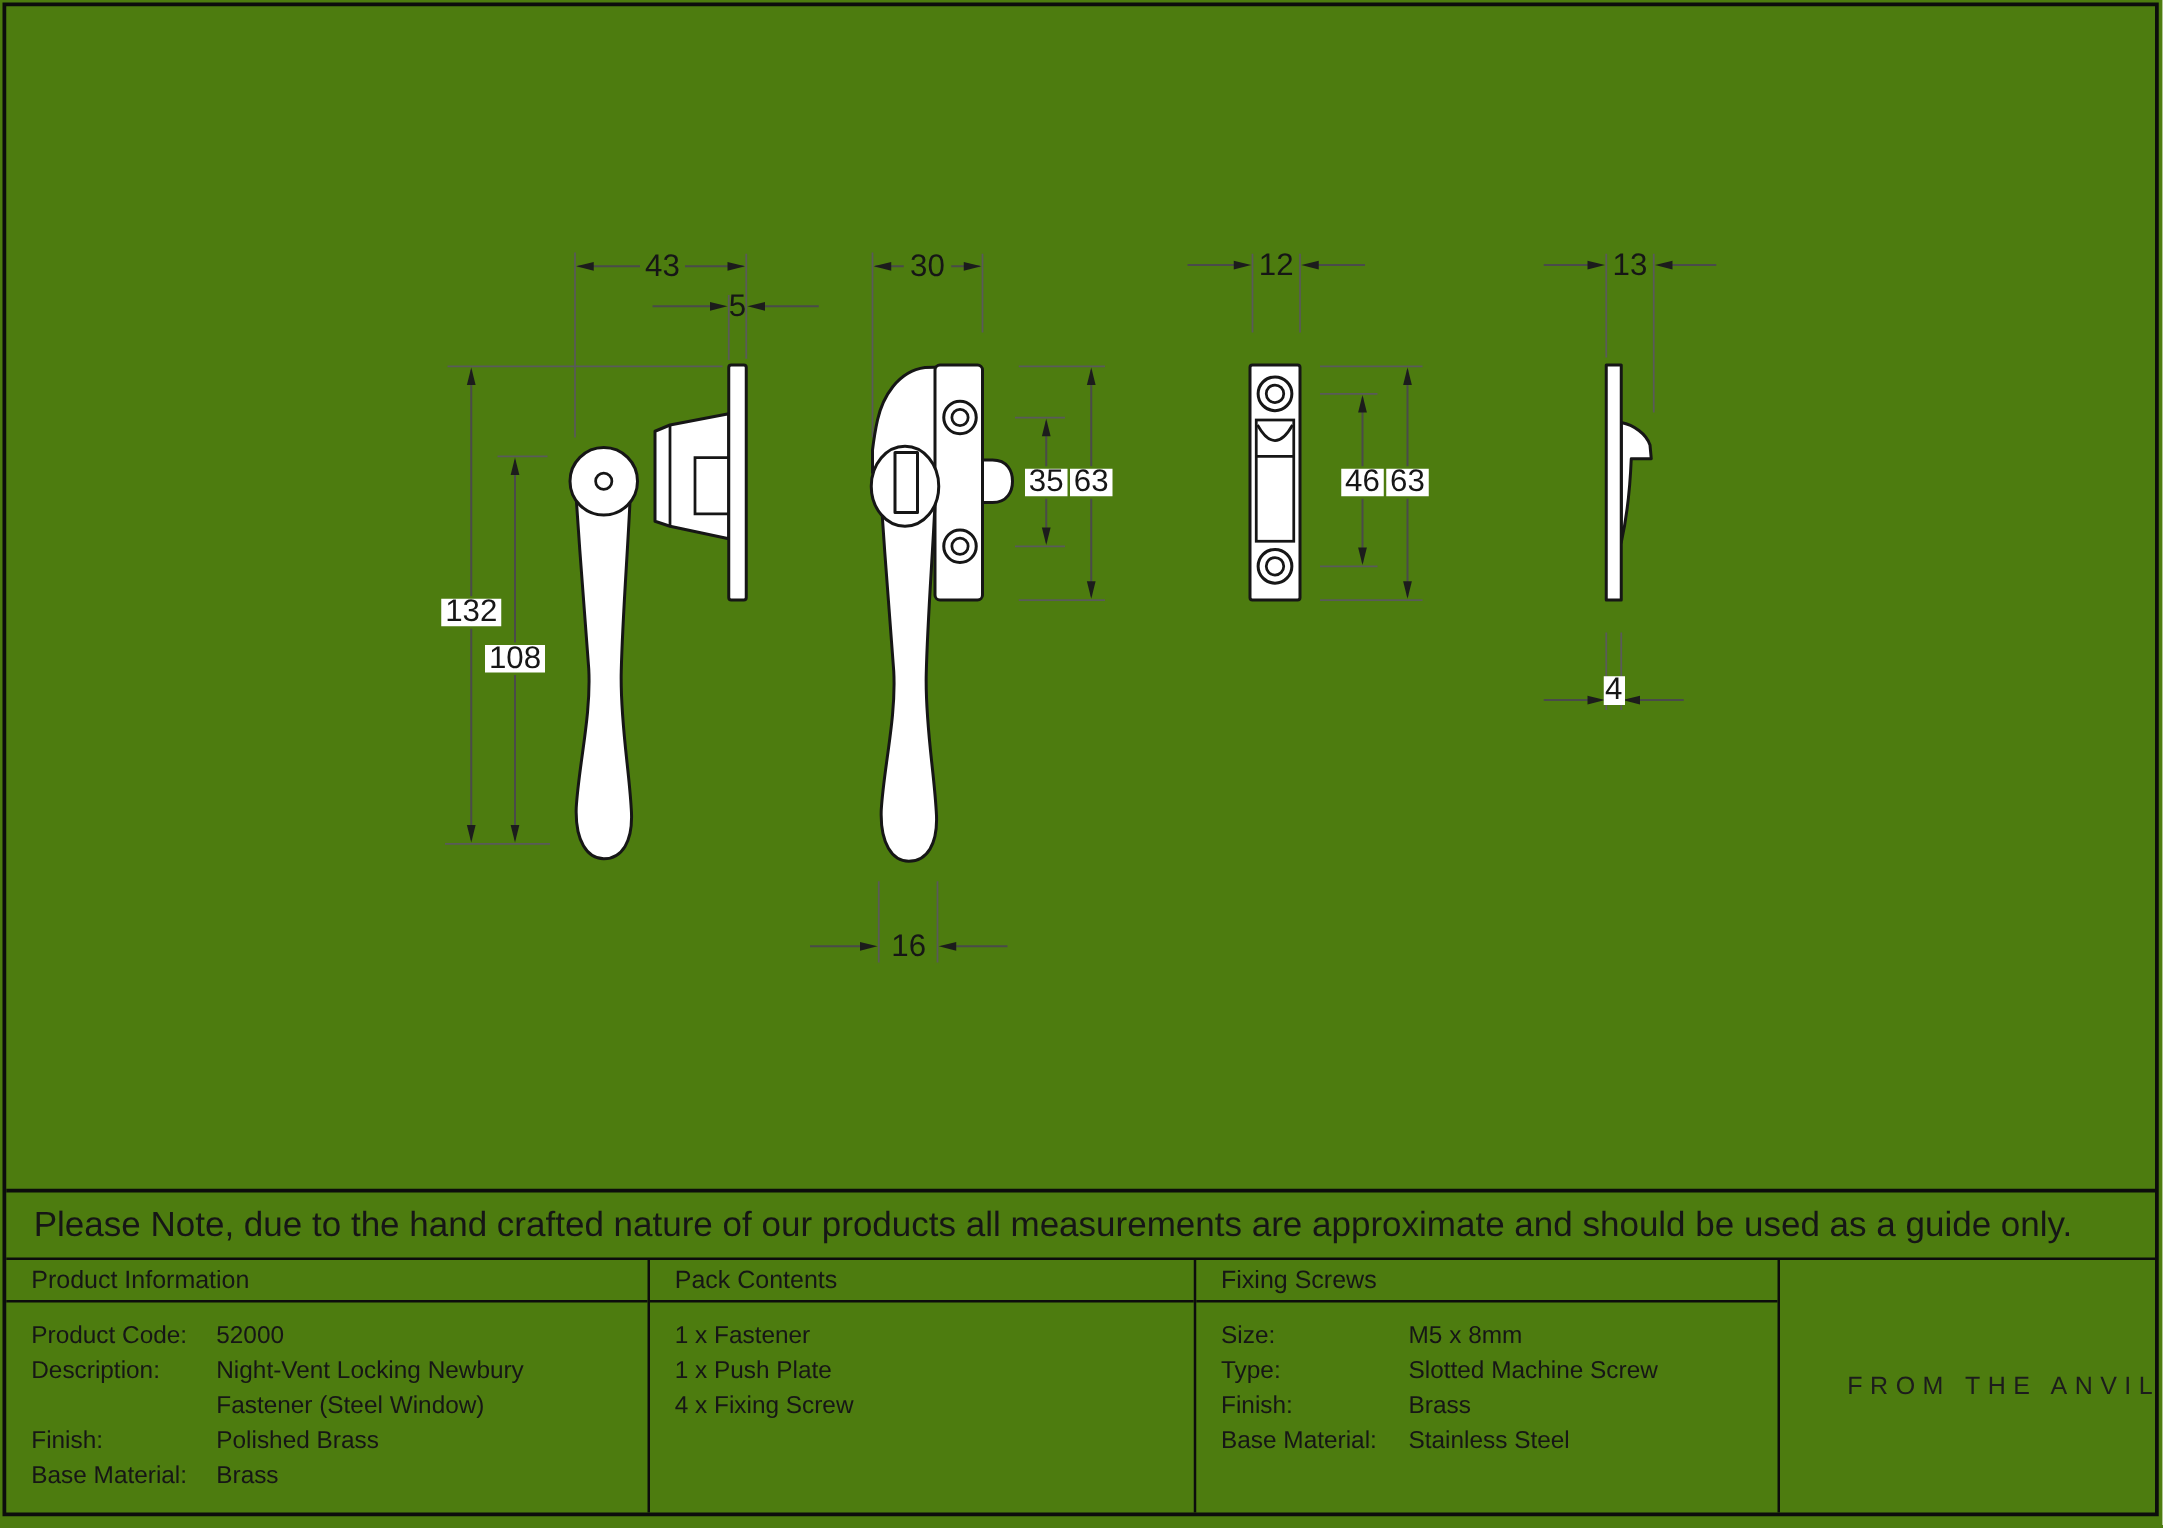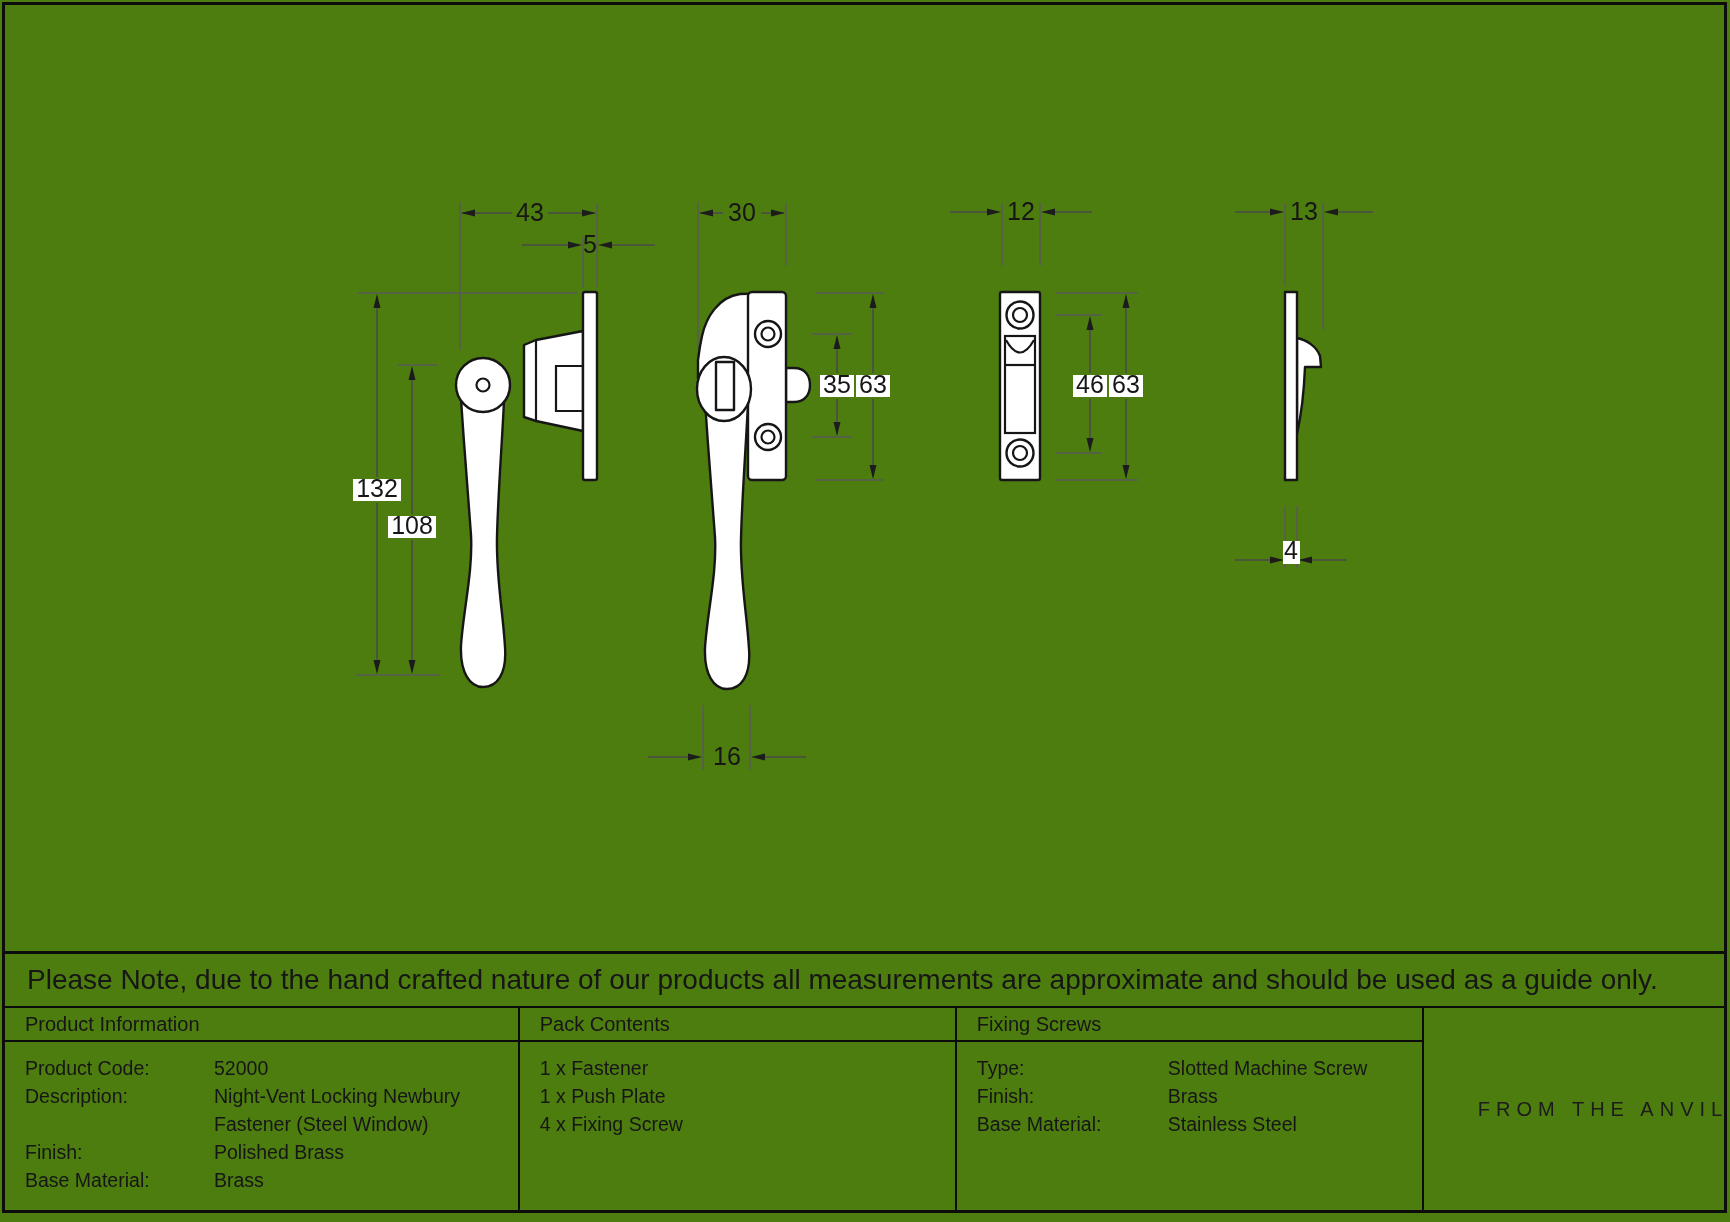--- a/index.html
+++ b/index.html
@@ -19,7 +19,7 @@
   .col-head{box-sizing:border-box;height:34px;border-bottom:2px solid #0c0c0c;
             display:flex;align-items:center;padding-left:20px;font-size:20px;}
   .col-body{padding:12px 0 0 20px;font-size:19.5px;line-height:28px;}
-  .kv{display:flex;gap:41px;}
+  .kv{display:flex;}
   .kv .k{width:148px;flex:0 0 148px;}
   .kv .v{flex:1;padding-right:20px;}
   .fs .k{width:150px;flex:0 0 150px;}

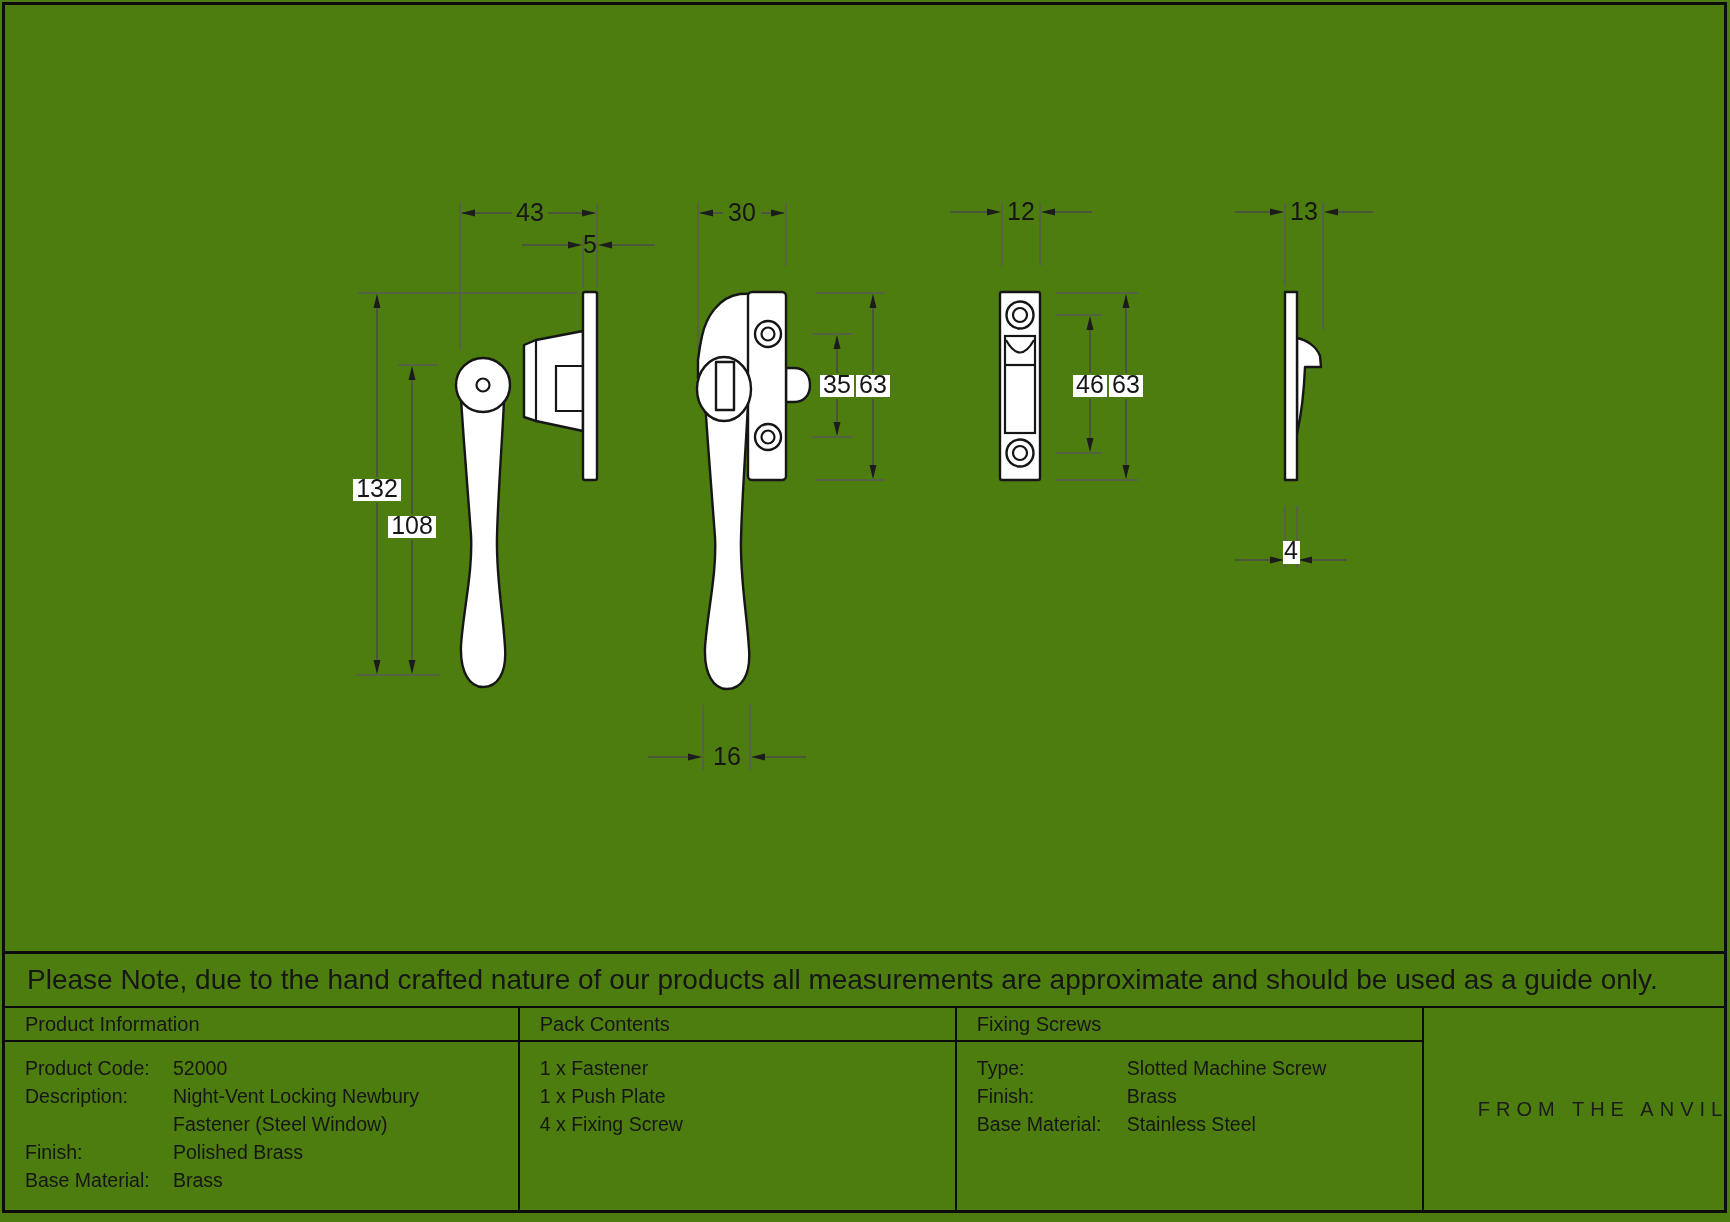--- a/index.html
+++ b/index.html
@@ -249,6 +249,10 @@
       </div>
       <div class="col-body fs">
         <div class="kv">
+          <span class="k">Size:</span>
+          <span class="v">M5 x 8mm</span>
+        </div>
+        <div class="kv">
           <span class="k">Type:</span>
           <span class="v">Slotted Machine Screw</span>
         </div>

